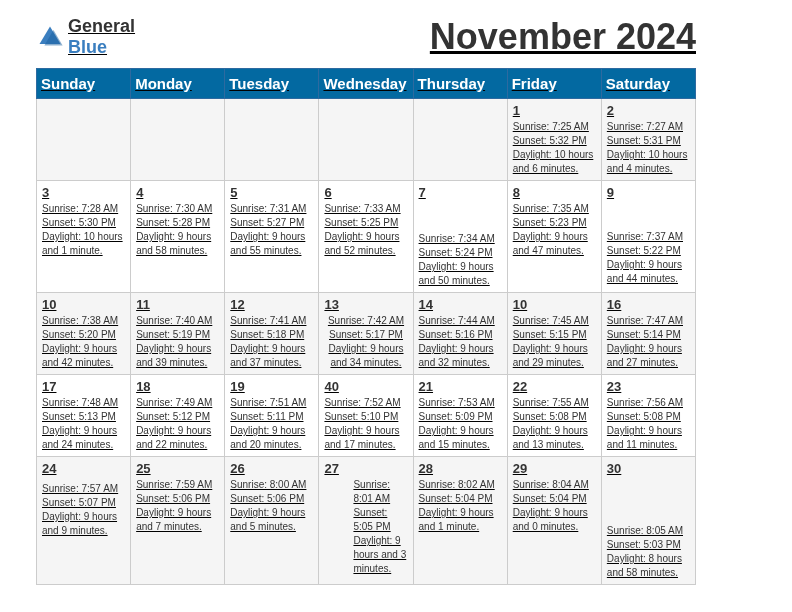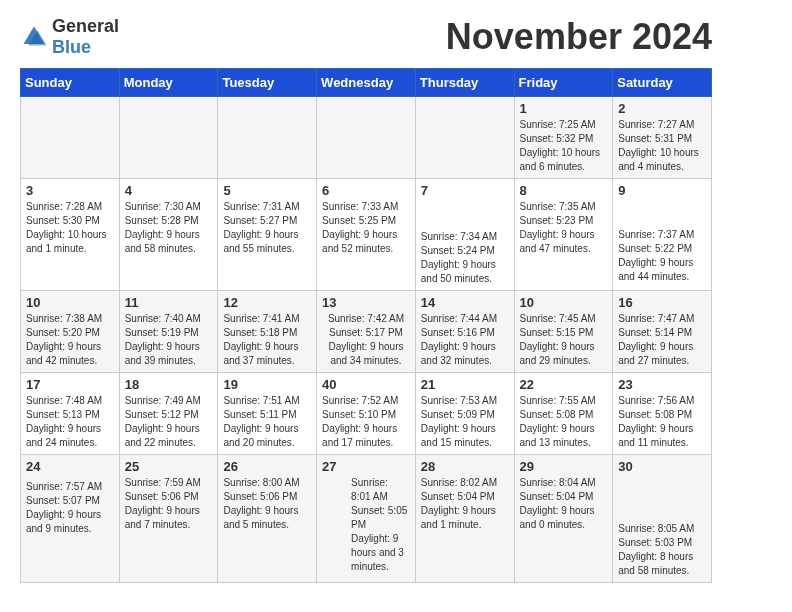--- a/index.html
+++ b/index.html
@@ -4,7 +4,7 @@
   <style>
     * { box-sizing: border-box; margin: 0; padding: 0; }
     body { font-family: Arial, sans-serif; background: #fff; width: 792px; min-height: 612px; }
-    .page { width: 732px; padding: 16px 20px; }
+    .page { width: 732px; padding: 16px 36px; text-decoration: underline; }
     .header { display: flex; justify-content: space-between; align-items: flex-start; margin-bottom: 10px; }
     .logo { display: flex; align-items: center; }
     .logo-text { display: flex; flex-direction: column; }

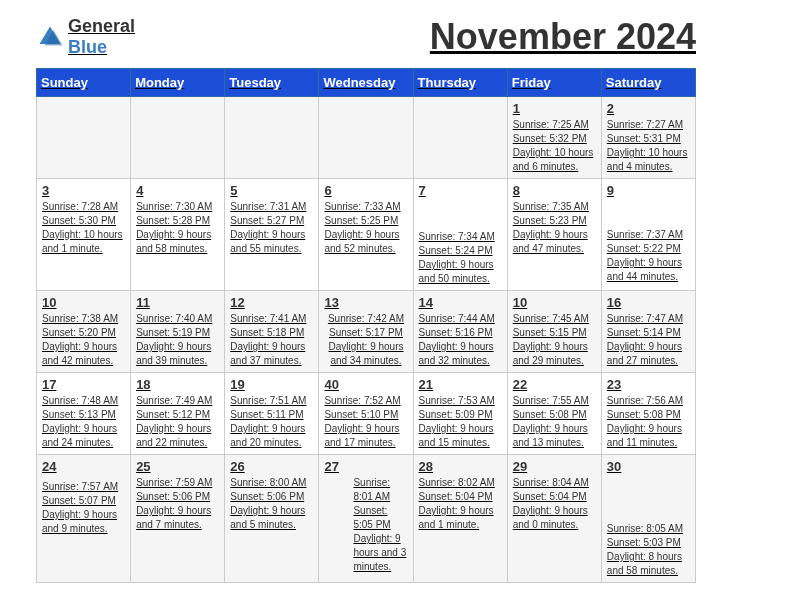--- a/index.html
+++ b/index.html
@@ -16,9 +16,9 @@
     .location { font-size: 15px; color: #555; margin-top: 2px; }
     table { width: 100%; border-collapse: collapse; }
     thead tr th {
-      background: #1d4ed8;
+      background: #0369a1;
       color: #fff;
-      font-size: 13px;
+      font-size: 15px;
       font-weight: bold;
       padding: 6px 4px;
       text-align: left;

